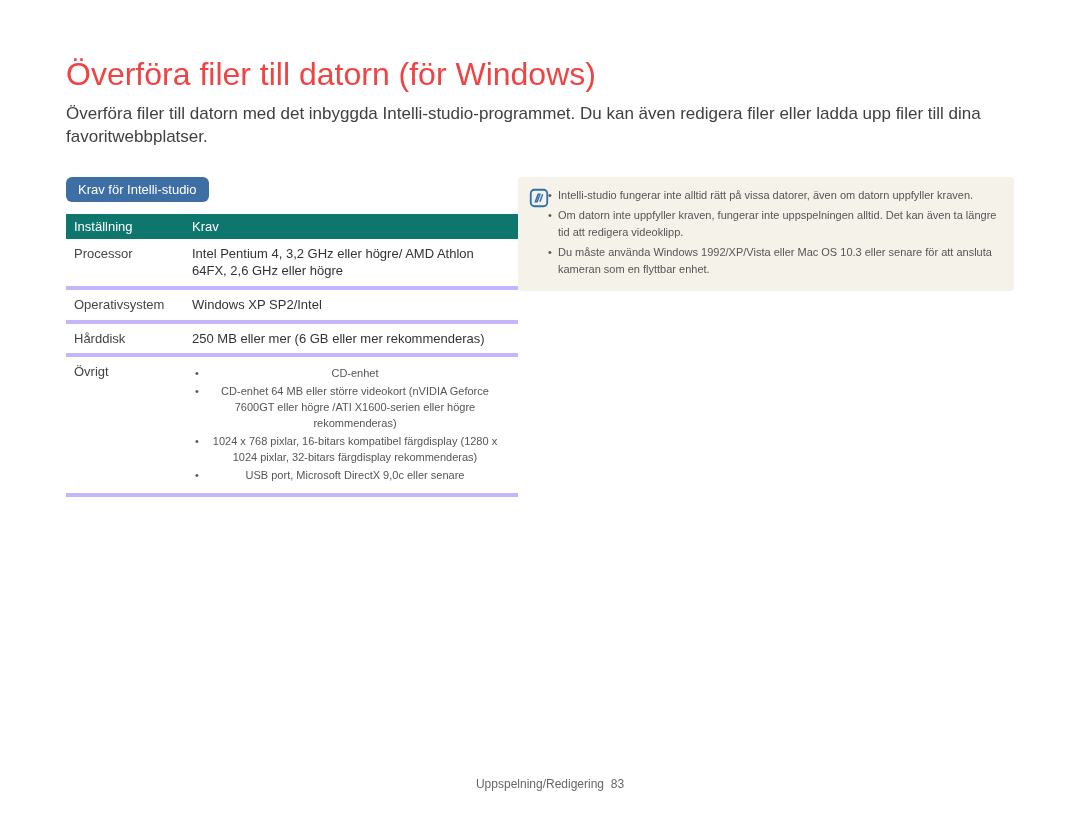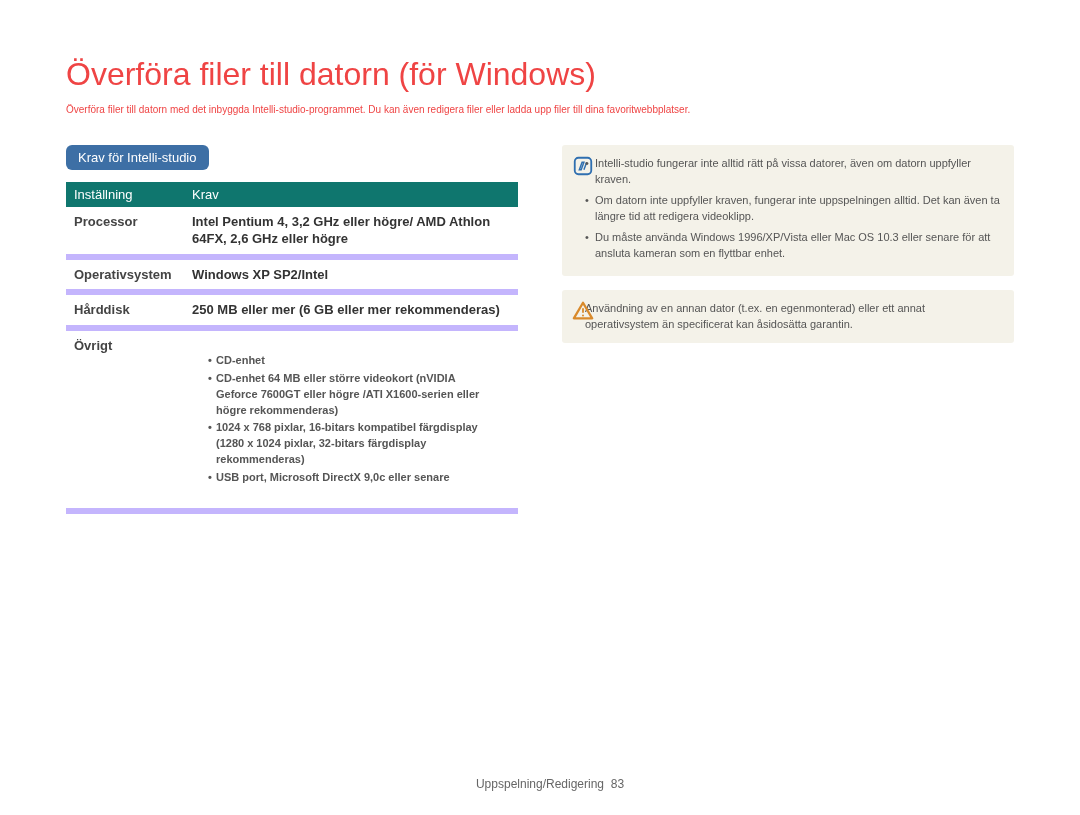--- a/index.html
+++ b/index.html
@@ -6,7 +6,7 @@
   html, body { width: 1080px; height: 815px; background: #fff; font-family: Arial, Helvetica, sans-serif; color: #333; }
   .page { padding: 56px 66px 0 66px; position: relative; height: 100%; }
   h1.title { color: #ef4444; font-weight: 400; font-size: 32px; letter-spacing: 0; margin-bottom: 10px; }
-  .intro { font-size: 10px; color: #ef4444; margin-bottom: 28px; line-height: 1.35; }
+  .intro { font-size: 17px; color: #404040; margin-bottom: 28px; line-height: 1.35; }
   .columns { display: flex; gap: 44px; }
   .col-left { width: 452px; }
   .col-right { flex: 1; }

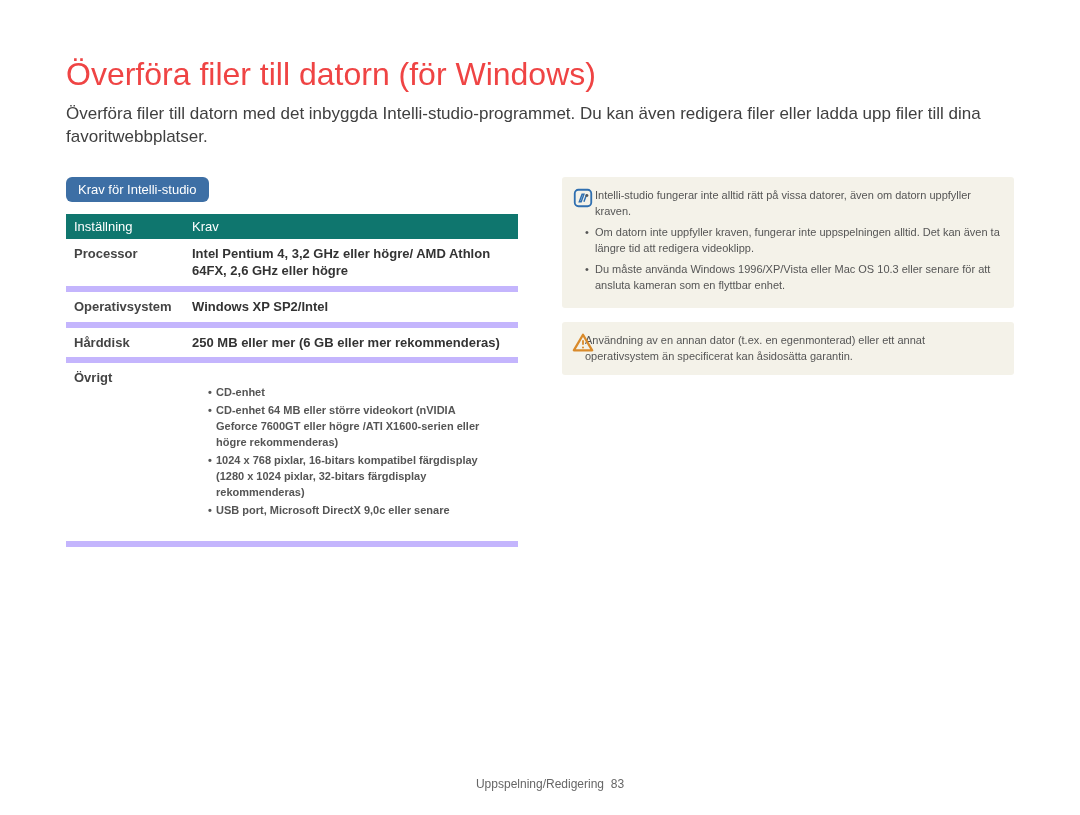--- a/index.html
+++ b/index.html
@@ -7,7 +7,7 @@
   .page { padding: 56px 66px 0 66px; position: relative; height: 100%; }
   h1.title { color: #ef4444; font-weight: 400; font-size: 32px; letter-spacing: 0; margin-bottom: 10px; }
   .intro { font-size: 17px; color: #404040; margin-bottom: 28px; line-height: 1.35; }
-  .columns { display: flex; gap: 44px; }
+  .columns { display: flex; }
   .col-left { width: 452px; }
   .col-right { flex: 1; }
   .section-pill { display: inline-block; background: #3d6fa5; color: #fff; font-size: 13px; padding: 5px 12px 5px 12px; border-radius: 6px; margin-bottom: 12px; }

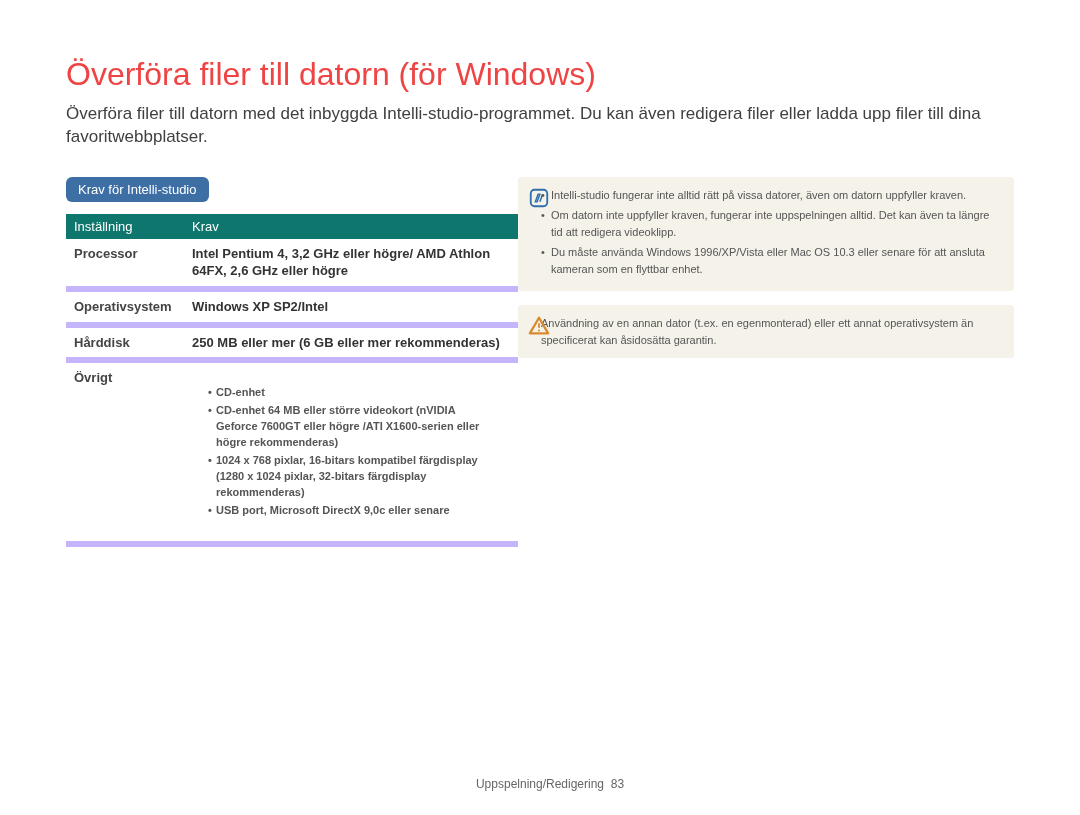--- a/index.html
+++ b/index.html
@@ -19,7 +19,7 @@
   ul.small { list-style: none; padding: 0; margin: 16px; font-size: 11px; color: #555; line-height: 1.45; }
   ul.small li { position: relative; padding-left: 8px; margin-bottom: 2px; }
   ul.small li::before { content: "•"; position: absolute; left: 0; top: 0; }
-  .note-box { background: #f4f2e9; border-radius: 3px; padding: 10px 12px 10px 23px; position: relative; font-size: 11px; color: #555; line-height: 1.5; }
+  .note-box { background: #f4f2e9; border-radius: 3px; padding: 10px 12px 10px 30px; position: relative; font-size: 11px; color: #555; line-height: 1.5; }
   .note-box .icon { position: absolute; left: 10px; top: 10px; width: 22px; height: 22px; }
   .note-box.warn .icon svg path.tri { fill: none; stroke: #d98a2b; stroke-width: 2.5; }
   .note-box.info .icon svg rect { fill: none; stroke: #2f6fb0; stroke-width: 2; rx:4; }

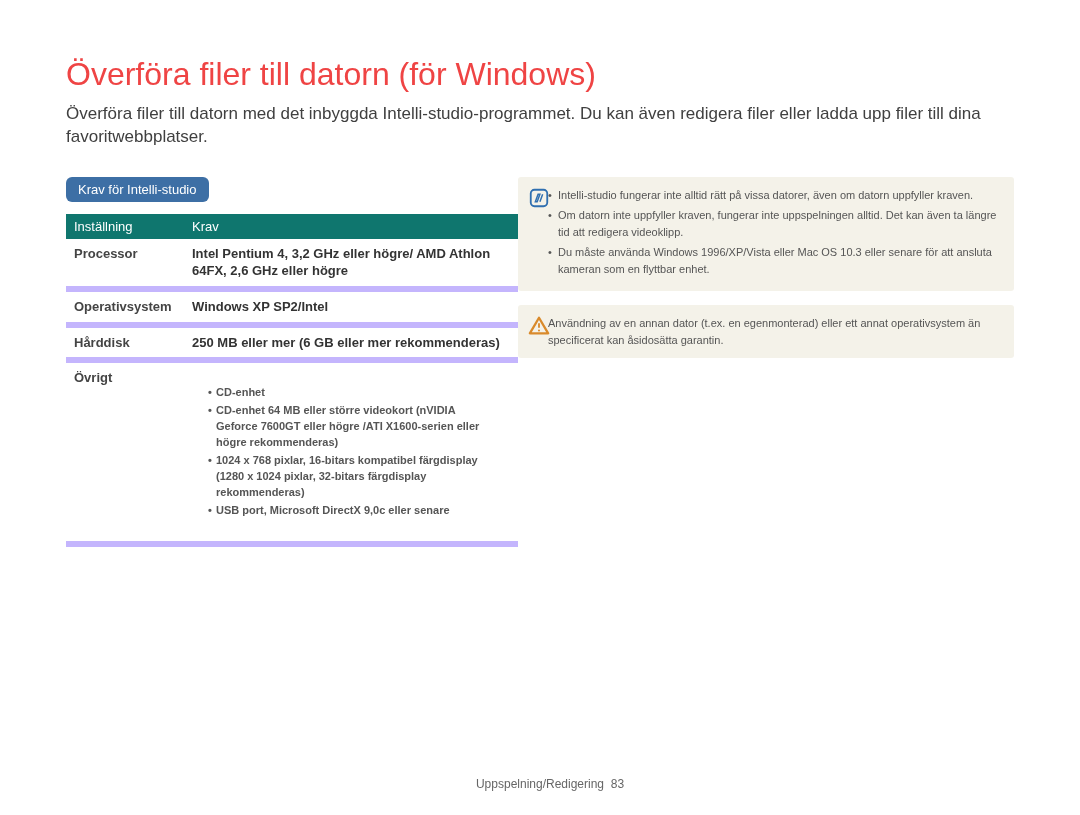--- a/index.html
+++ b/index.html
@@ -14,7 +14,7 @@
   table.req { width: 100%; border-collapse: collapse; font-size: 13px; }
   table.req th { text-align: left; font-weight: 400; color: #fff; background: #0f766e; padding: 5px 8px; font-size: 13px; }
   table.req th:first-child { width: 118px; }
-  table.req td { padding: 6px 8px; border-bottom: 6px solid #c4b5fd; vertical-align: top; line-height: 1.35; font-weight: bold; }
+  table.req td { padding: 6px 8px; border-bottom: 4px solid #c4b5fd; vertical-align: top; line-height: 1.35; }
   table.req td:first-child { color: #444; }
   ul.small { list-style: none; padding: 0; margin: 16px; font-size: 11px; color: #555; line-height: 1.45; }
   ul.small li { position: relative; padding-left: 8px; margin-bottom: 2px; }

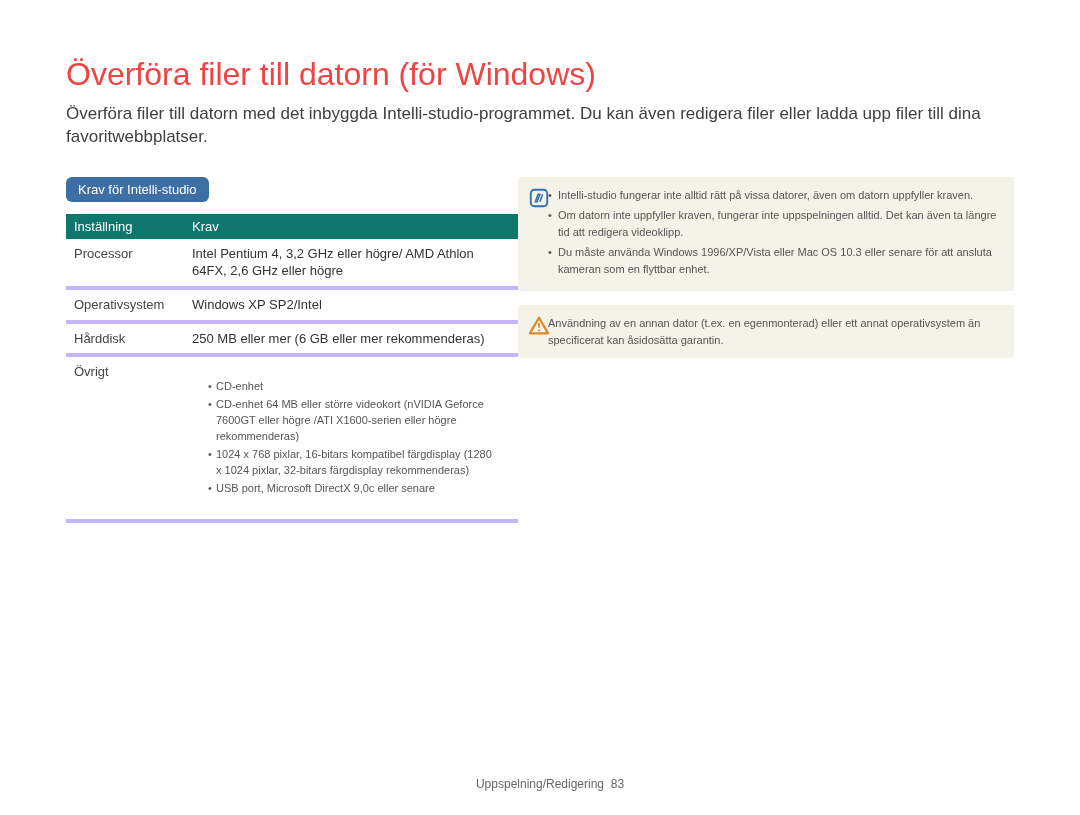--- a/index.html
+++ b/index.html
@@ -86,7 +86,7 @@
         <ul class="notelist">
           <li>Intelli-studio fungerar inte alltid rätt på vissa datorer, även om datorn uppfyller kraven.</li>
           <li>Om datorn inte uppfyller kraven, fungerar inte uppspelningen alltid. Det kan även ta längre tid att redigera videoklipp.</li>
-          <li>Du måste använda Windows 1996/XP/Vista eller Mac OS 10.3 eller senare för att ansluta kameran som en  flyttbar enhet.</li>
+          <li>Du måste använda Windows 1992/XP/Vista eller Mac OS 10.3 eller senare för att ansluta kameran som en  flyttbar enhet.</li>
         </ul>
       </div>
 

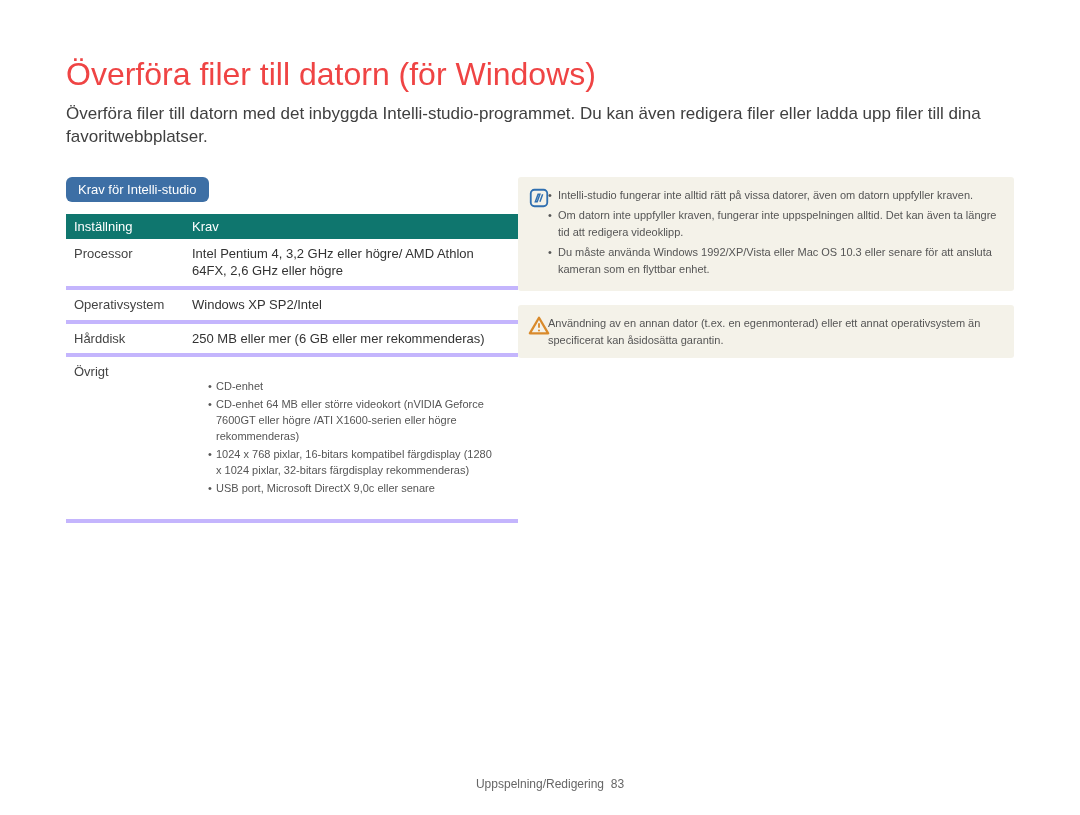--- a/index.html
+++ b/index.html
@@ -90,16 +90,6 @@
         </ul>
       </div>
 
-      <div class="note-box warn">
-        <span class="icon">
-          <svg viewBox="0 0 24 24" width="22" height="22">
-            <path class="tri" d="M12 3 L22 20 L2 20 Z" fill="none" stroke="#d98a2b" stroke-width="2" stroke-linejoin="round"></path>
-            <line x1="12" y1="9" x2="12" y2="14" stroke="#d98a2b" stroke-width="2"></line>
-            <circle cx="12" cy="17" r="1.1" fill="#d98a2b"></circle>
-          </svg>
-        </span>
-        <span>Användning av en annan dator (t.ex. en egenmonterad) eller ett annat operativsystem än specificerat kan åsidosätta garantin.</span>
-      </div>
     </div>
   </div>
 

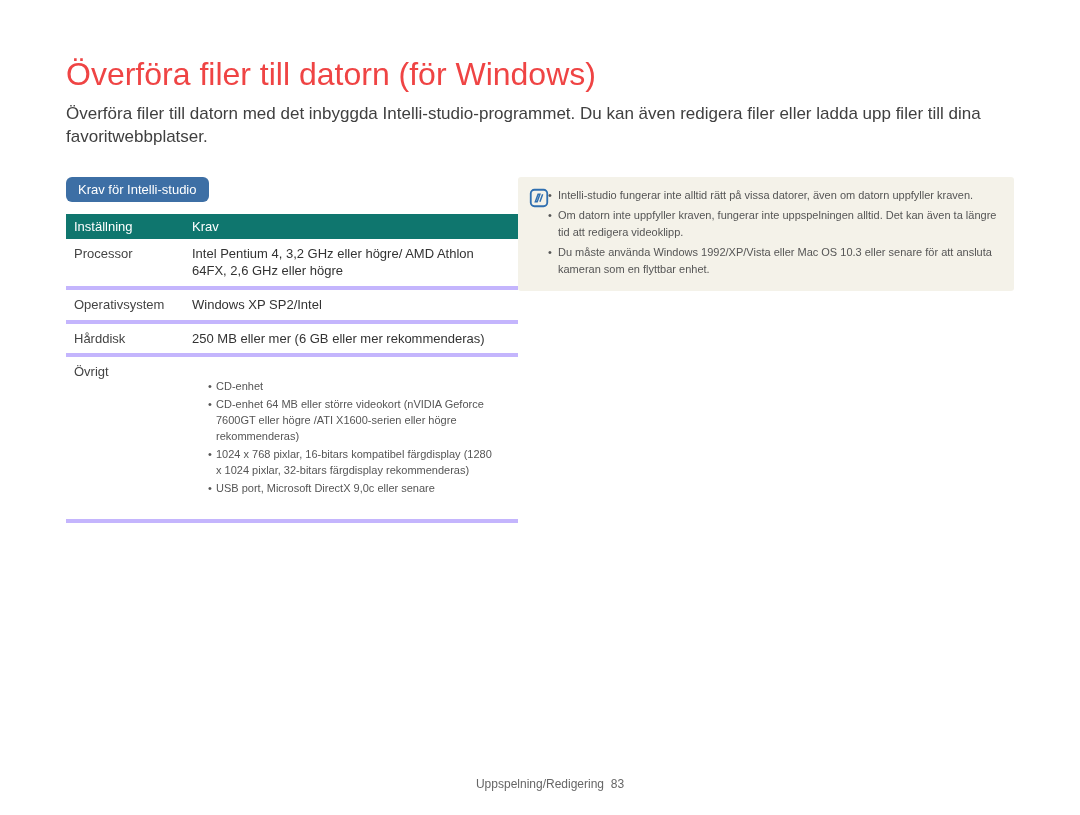--- a/index.html
+++ b/index.html
@@ -16,7 +16,7 @@
   table.req th:first-child { width: 118px; }
   table.req td { padding: 6px 8px; border-bottom: 4px solid #c4b5fd; vertical-align: top; line-height: 1.35; }
   table.req td:first-child { color: #444; }
-  ul.small { list-style: none; padding: 0; margin: 16px; font-size: 11px; color: #555; line-height: 1.45; }
+  ul.small { list-style: none; padding: 0; margin: 3px; font-size: 11px; color: #555; line-height: 1.45; text-align: center; }
   ul.small li { position: relative; padding-left: 8px; margin-bottom: 2px; }
   ul.small li::before { content: "•"; position: absolute; left: 0; top: 0; }
   .note-box { background: #f4f2e9; border-radius: 3px; padding: 10px 12px 10px 30px; position: relative; font-size: 11px; color: #555; line-height: 1.5; }

